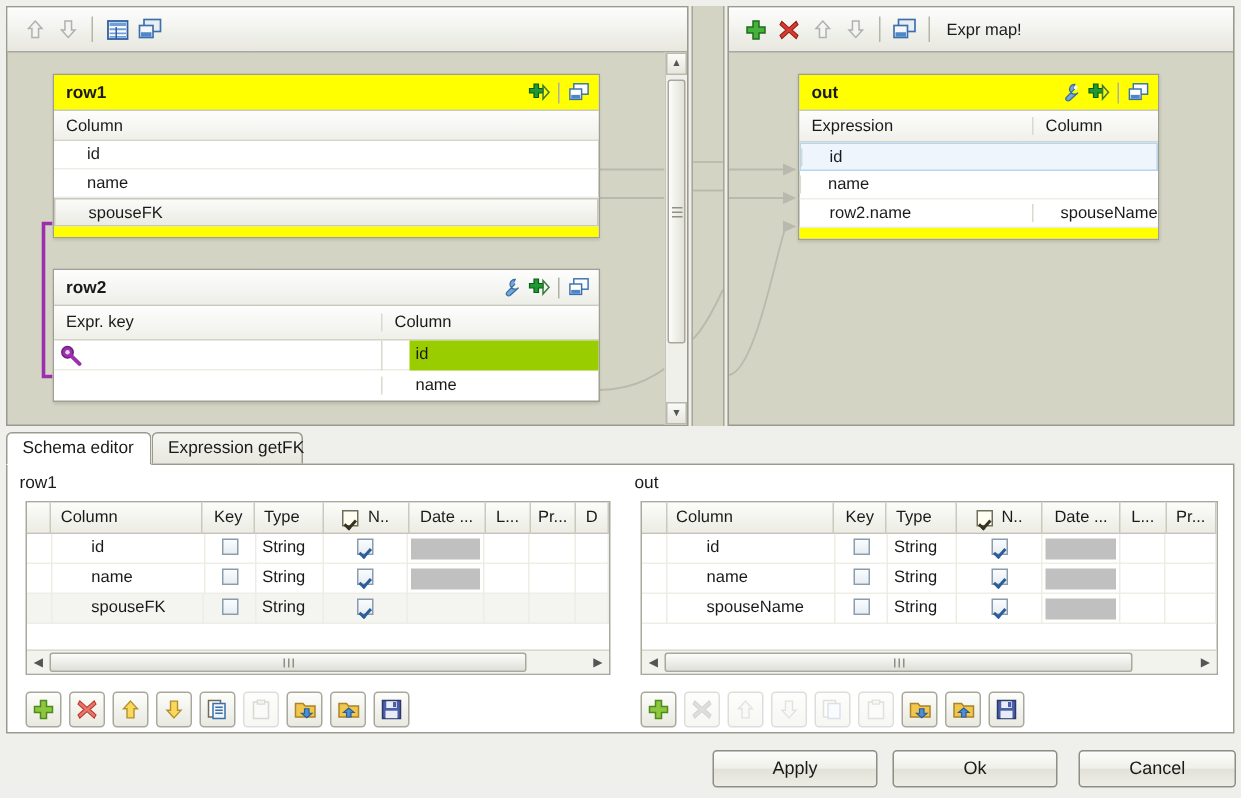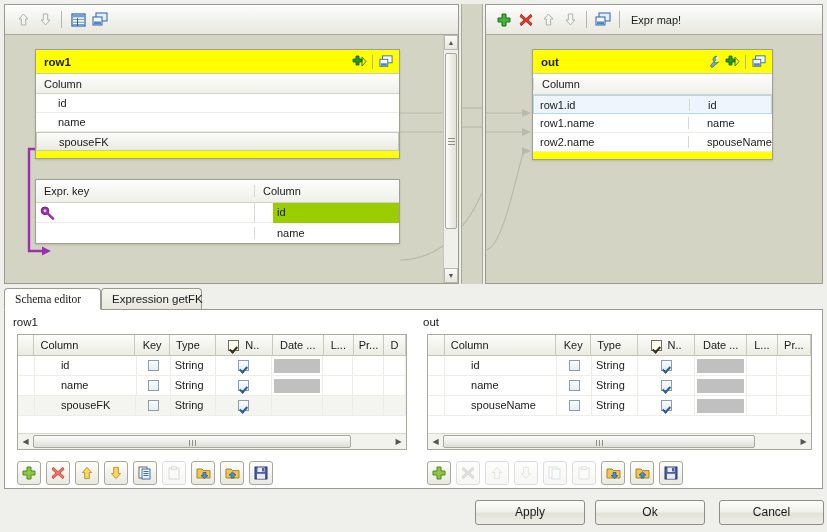--- a/index.html
+++ b/index.html
@@ -361,6 +361,7 @@
             </span>
           </div>
           <div class="mt-colhdr" style="height:21px">
+            <span class="c" style="width:155px">Expression</span>
             <span class="c divcol" style="width:84px">Column</span>
           </div>
           <div class="mt-row sel" style="height:19px">

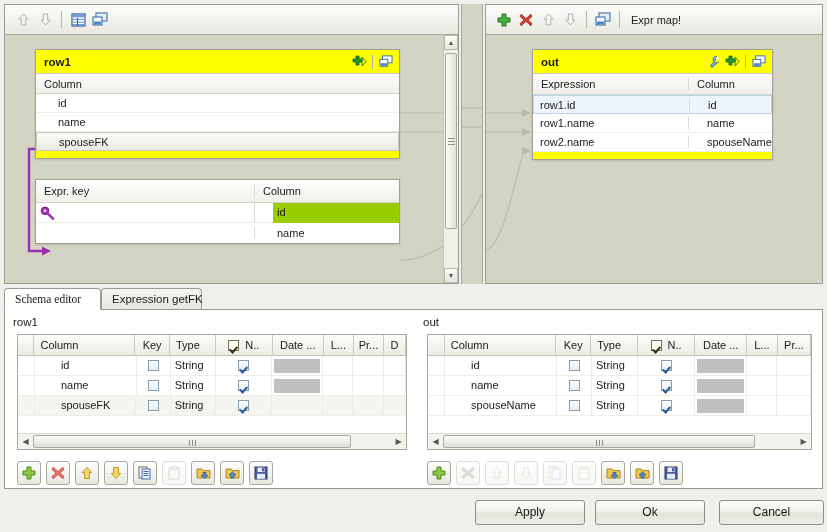--- a/index.html
+++ b/index.html
@@ -365,7 +365,6 @@
             <span class="c divcol" style="width:84px">Column</span>
           </div>
           <div class="mt-row sel" style="height:19px">
-            <span class="c" style="width:155px;padding-left:6px">row1.id</span>
             <span class="c divcol" style="width:82px;padding-left:18px">id</span>
           </div>
           <div class="mt-row" style="height:19px">

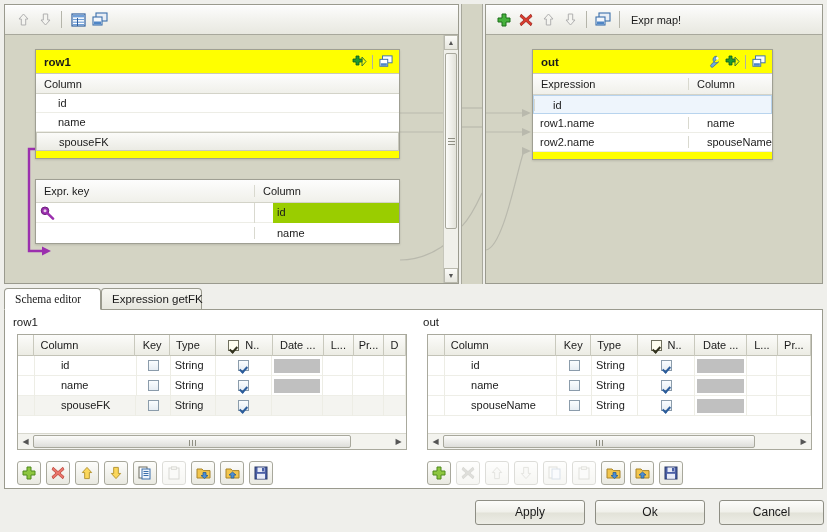--- a/index.html
+++ b/index.html
@@ -368,7 +368,6 @@
             <span class="c divcol" style="width:82px;padding-left:18px">id</span>
           </div>
           <div class="mt-row" style="height:19px">
-            <span class="c" style="width:155px;padding-left:7px">row1.name</span>
             <span class="c divcol" style="width:84px;padding-left:18px">name</span>
           </div>
           <div class="mt-row" style="height:19px">

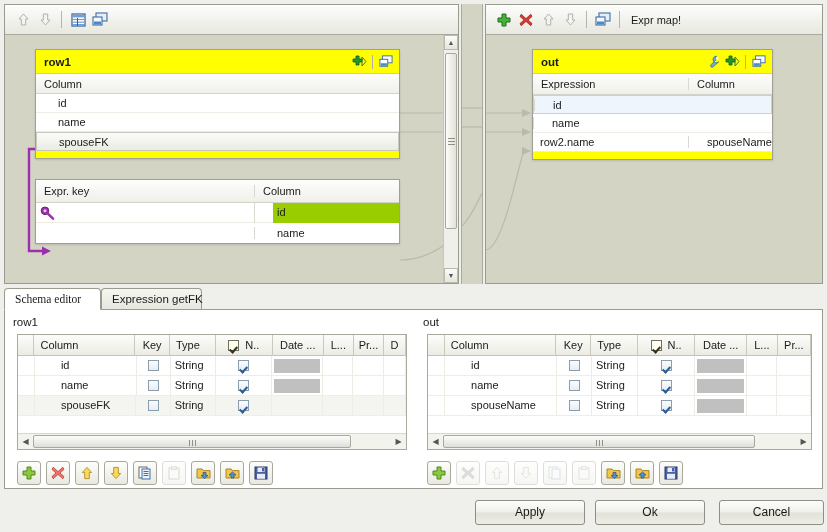--- a/index.html
+++ b/index.html
@@ -371,7 +371,7 @@
             <span class="c divcol" style="width:84px;padding-left:18px">name</span>
           </div>
           <div class="mt-row" style="height:19px">
-            <span class="c" style="width:155px;padding-left:7px">row2.name</span>
+            <span class="c" style="width:155px;padding-left:20px">row2.name</span>
             <span class="c divcol" style="width:84px;padding-left:18px">spouseName</span>
           </div>
           <div class="mt-foot"></div>

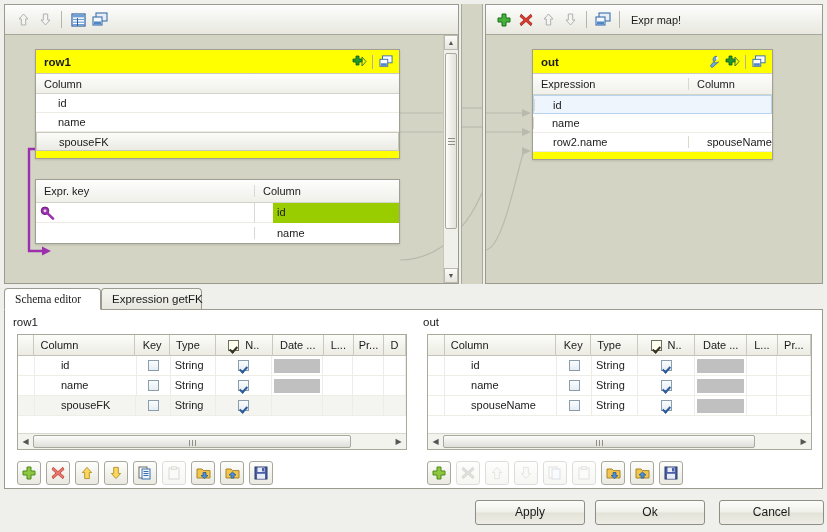--- a/index.html
+++ b/index.html
@@ -245,6 +245,29 @@
         </div>
 
         <div class="mtable" style="left:30px; top:144px; width:365px;">
+          <div class="mt-head inactive">
+            <span class="ttl">row2</span>
+            <span class="ic">
+              <svg width="14" height="13" viewBox="0 0 14 13">
+                <path d="M9.5 1.2 a3.3 3.3 0 1 0 2.2 5.6 l-5.5 5 a1.5 1.5 0 0 1 -2.2 -2.1 l5.3 -5.2 a3.3 3.3 0 0 1 0.2 -3.3z" fill="#6ea8dd" stroke="#3a6c9e" stroke-width=".8"></path>
+                <circle cx="10.2" cy="3.4" r="1.3" fill="#f2f7fc"></circle>
+              </svg>
+            </span>
+            <span class="ic">
+              <svg width="15" height="13" viewBox="0 0 15 13">
+                <path d="M1 4h3V1h3v3h3v3H7v3H4V7H1z" fill="#1f9a30" stroke="#0d5c1c" stroke-width=".8"></path>
+                <path d="M10 2 L14 6.5 L10 11 Z" fill="none" stroke="#3a7a3a" stroke-width="1"></path>
+              </svg>
+            </span>
+            <span class="vsep"></span>
+            <span class="ic">
+              <svg width="14" height="13" viewBox="0 0 16 15">
+                <rect x="4" y="1" width="11" height="8" fill="#fafcff" stroke="#3b6fab" stroke-width="1.1"></rect>
+                <rect x="1" y="5" width="9" height="8" fill="#ffffff" stroke="#3b6fab" stroke-width="1.1"></rect>
+                <rect x="2" y="9.5" width="7" height="3" fill="#4f86c6"></rect>
+              </svg>
+            </span>
+          </div>
           <div class="mt-colhdr" style="height:23px">
             <span class="c" style="width:218px">Expr. key</span>
             <span class="c divcol" style="width:145px">Column</span>

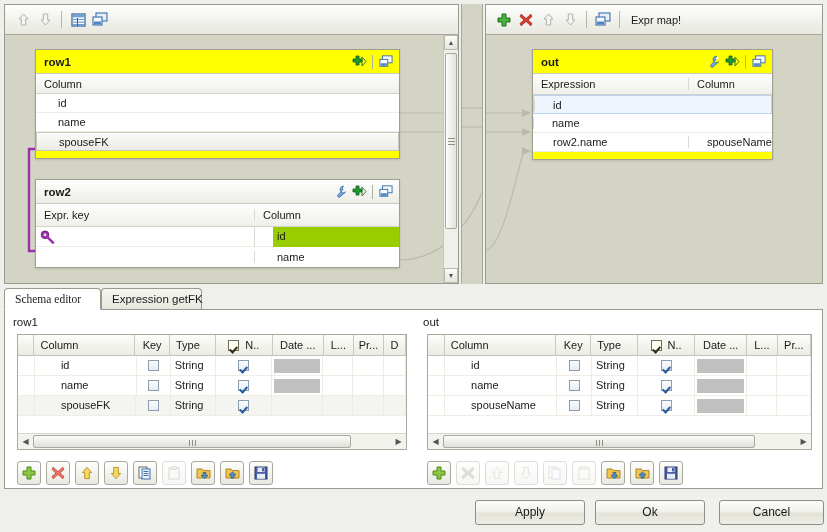--- a/index.html
+++ b/index.html
@@ -404,7 +404,7 @@
   </div>
 
   <div id="tabs-row">
-    <div class="tab active" style="left:0px; width:97px;font-family:Liberation Serif, serif;">
+    <div class="tab active" style="left:0px; width:97px;">
       <span>Schema editor</span>
     </div>
     <div class="tab" style="left:97px; width:101px;">

